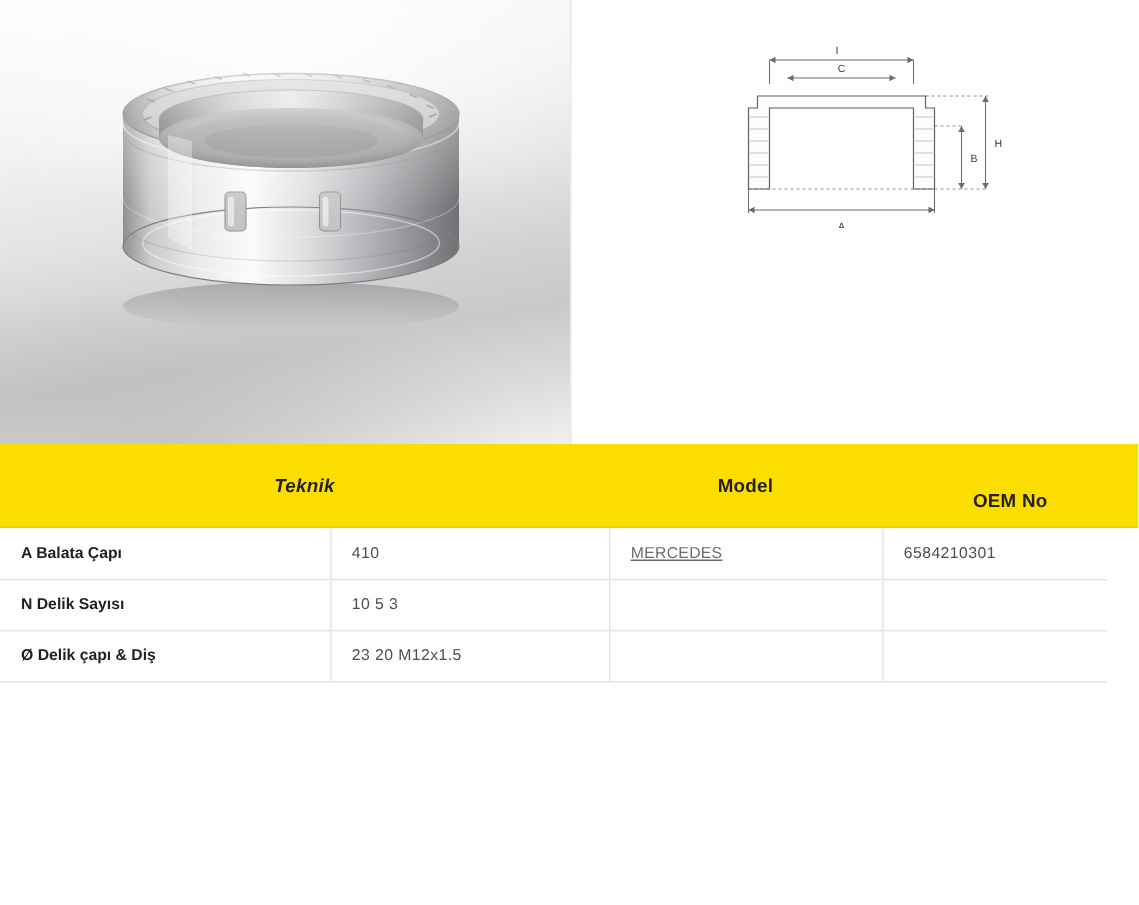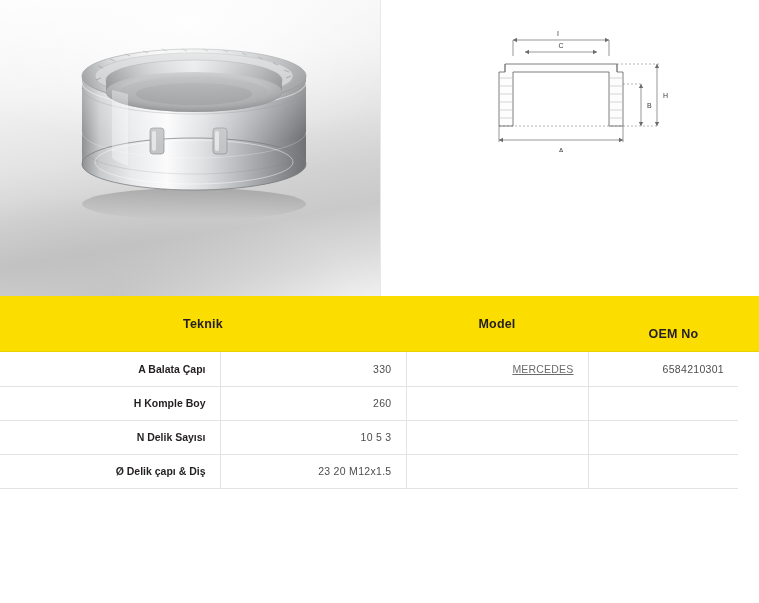--- a/index.html
+++ b/index.html
@@ -82,7 +82,7 @@
     color: #231f20;
     letter-spacing: 0.2px;
   }
-  .hdr-teknik { width: 406px; }
+  .hdr-teknik { width: 406px; font-style: italic; }
   .hdr-model  { width: 182px; text-align: center; }
   .hdr-oem    { flex: 1; margin-top: 20px; }
 

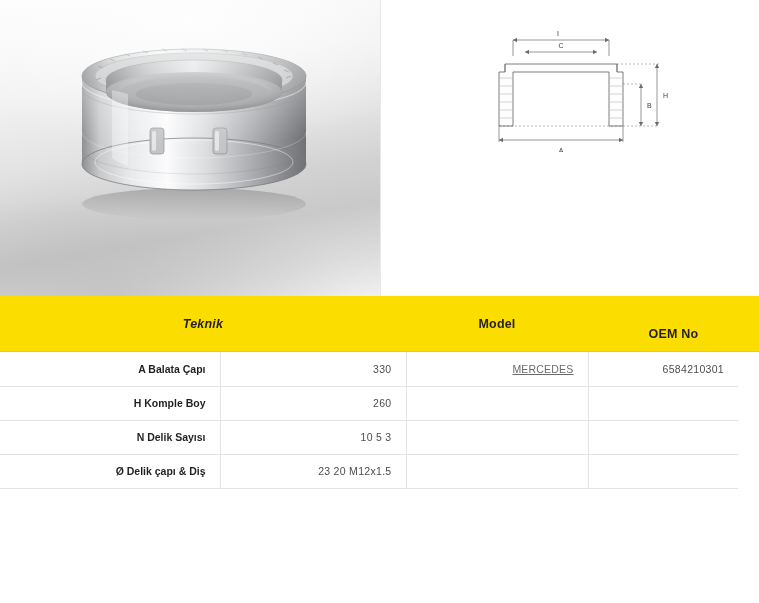--- a/index.html
+++ b/index.html
@@ -91,7 +91,6 @@
     width: 738px;
     border-collapse: collapse;
     table-layout: fixed;
-    text-align: right;
   }
   .table td {
     border-bottom: 1px solid #e3e3e3;

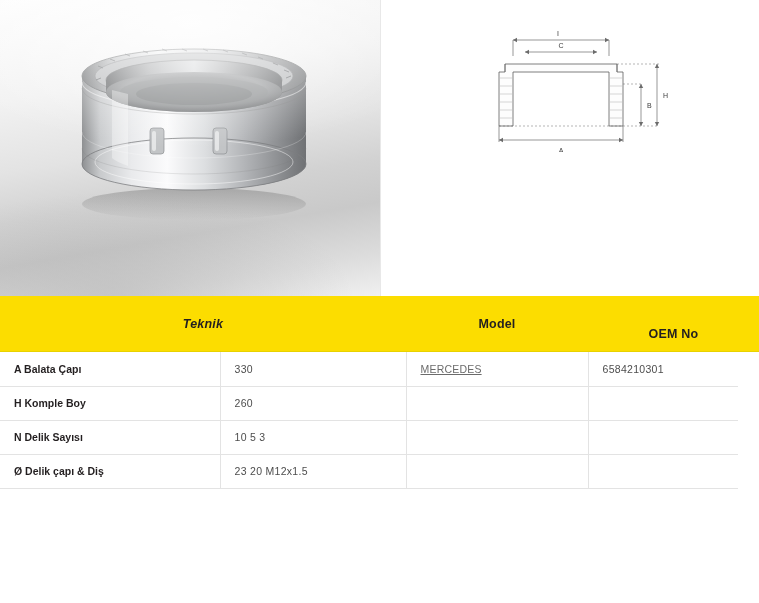--- a/index.html
+++ b/index.html
@@ -295,7 +295,7 @@
     <tbody>
       <tr>
         <td class="col-label">A Balata Çapı</td>
-        <td class="col-value">330</td>
+        <td class="col-value">410</td>
         <td class="col-model">MERCEDES</td>
         <td class="col-oem last">6584210301</td>
       </tr>

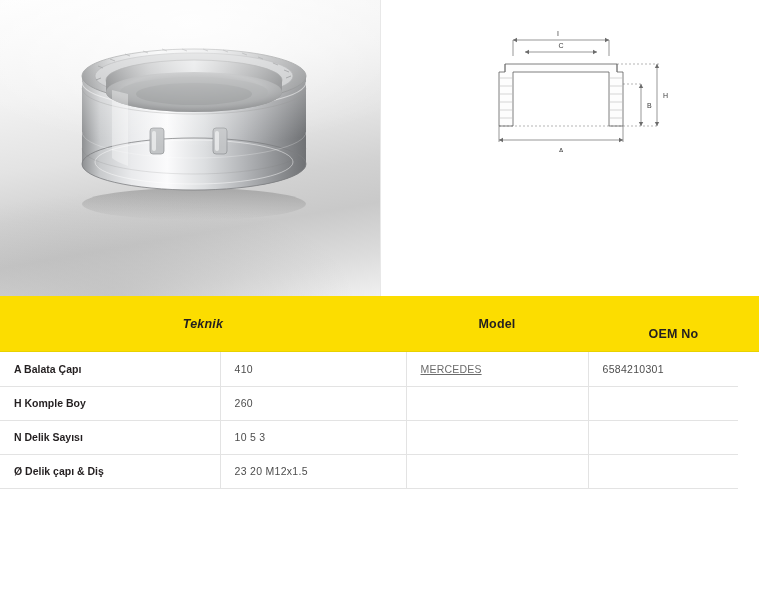--- a/index.html
+++ b/index.html
@@ -300,12 +300,6 @@
         <td class="col-oem last">6584210301</td>
       </tr>
       <tr>
-        <td class="col-label">H Komple Boy</td>
-        <td class="col-value">260</td>
-        <td class="col-model"></td>
-        <td class="col-oem last"></td>
-      </tr>
-      <tr>
         <td class="col-label">N Delik Sayısı</td>
         <td class="col-value">10 5 3</td>
         <td class="col-model"></td>

